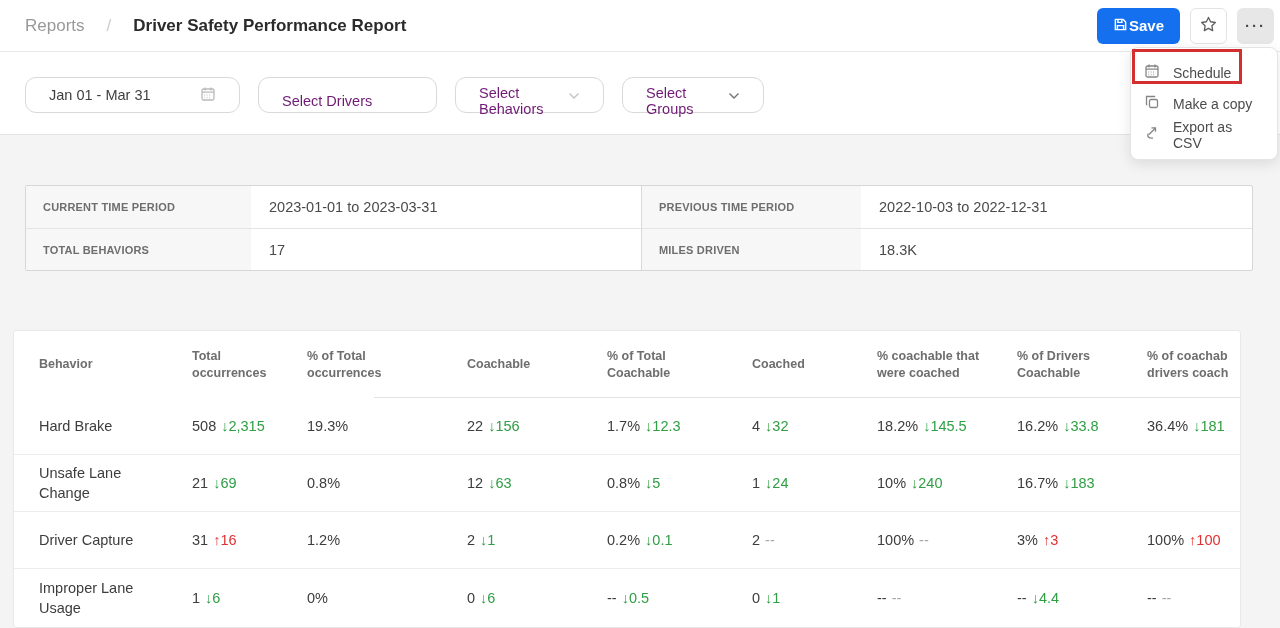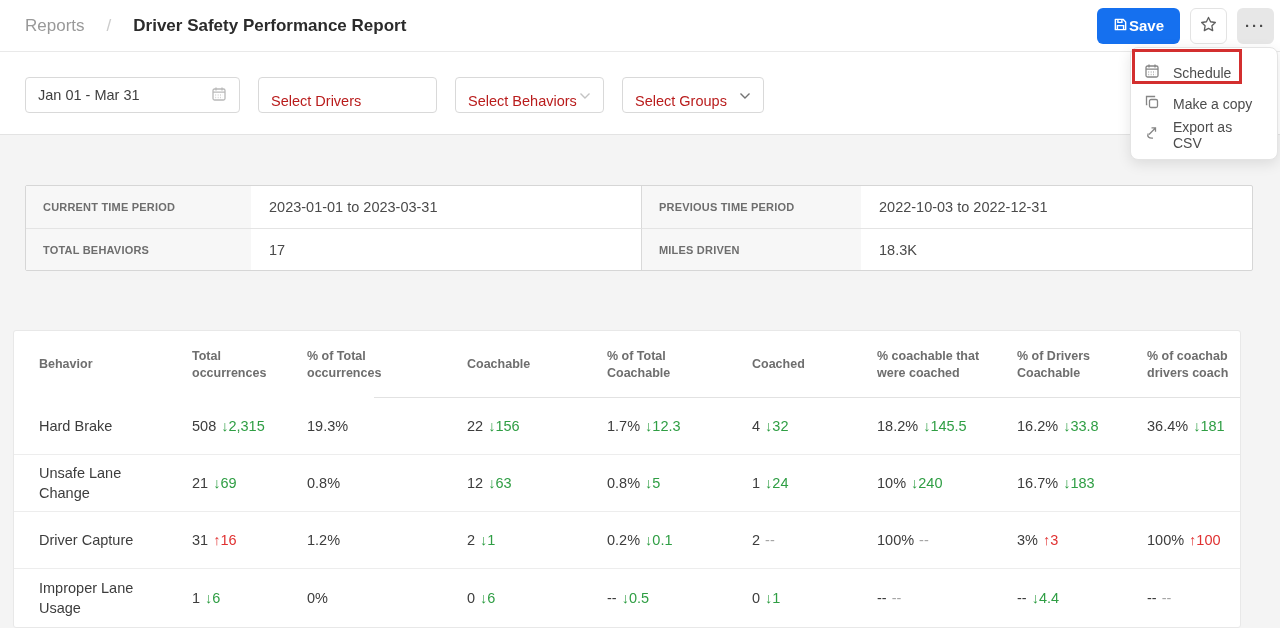--- a/index.html
+++ b/index.html
@@ -62,8 +62,8 @@
     display:flex; align-items:center; gap:18px; padding:4px 0 0 25px;
   }
   .fbox {
-    height:36px; border:1px solid #d9d9d9; border-radius:4px; background:#fff;
-    display:flex; align-items:center; padding:0 12px; font-size:14.5px;
+    height:36px; border:1px solid #d9d9d9; border-radius:11px; background:#fff;
+    display:flex; align-items:center; padding:0 23px; font-size:14.5px;
   }
   .fbox .val { color:#3f3f3f; }
   .fbox .ph { color:#b91c1c;margin-top:12px; }

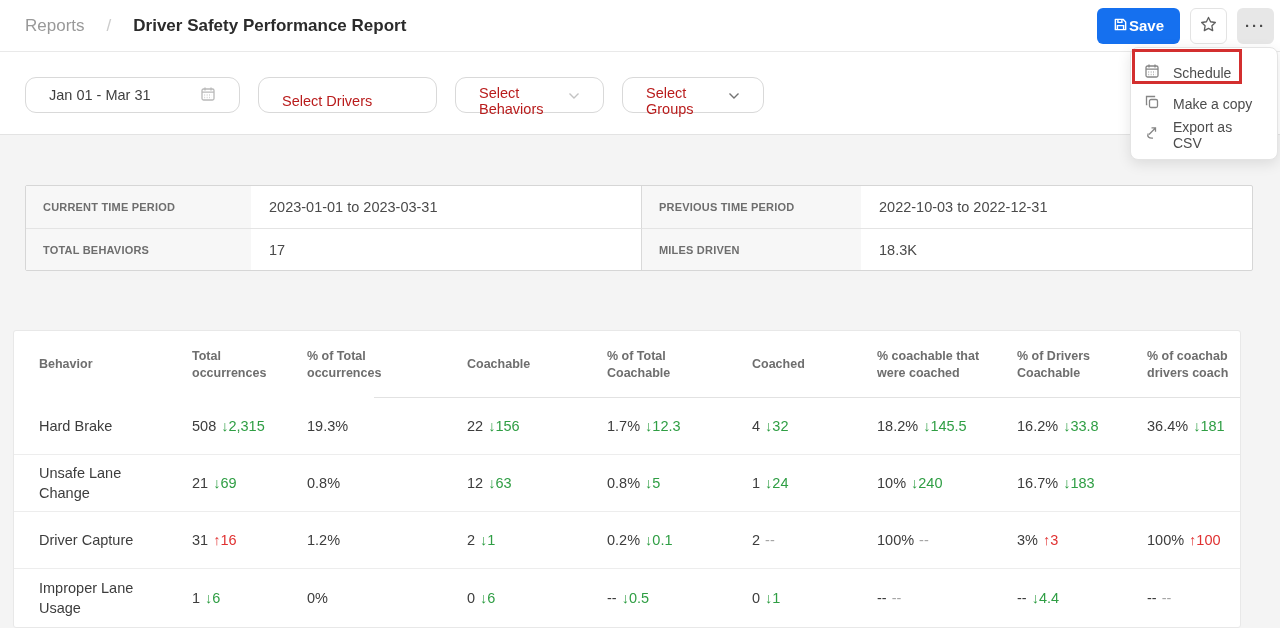--- a/index.html
+++ b/index.html
@@ -66,7 +66,7 @@
     display:flex; align-items:center; padding:0 23px; font-size:14.5px;
   }
   .fbox .val { color:#3f3f3f; }
-  .fbox .ph { color:#b91c1c;margin-top:12px; }
+  .fbox .ph { color:#701a75;margin-top:12px; }
   .f-date { width:215px; justify-content:space-between; }
   .f-drivers { width:179px; }
   .f-behaviors { width:149px; justify-content:space-between; color:#c3c3c3; }

